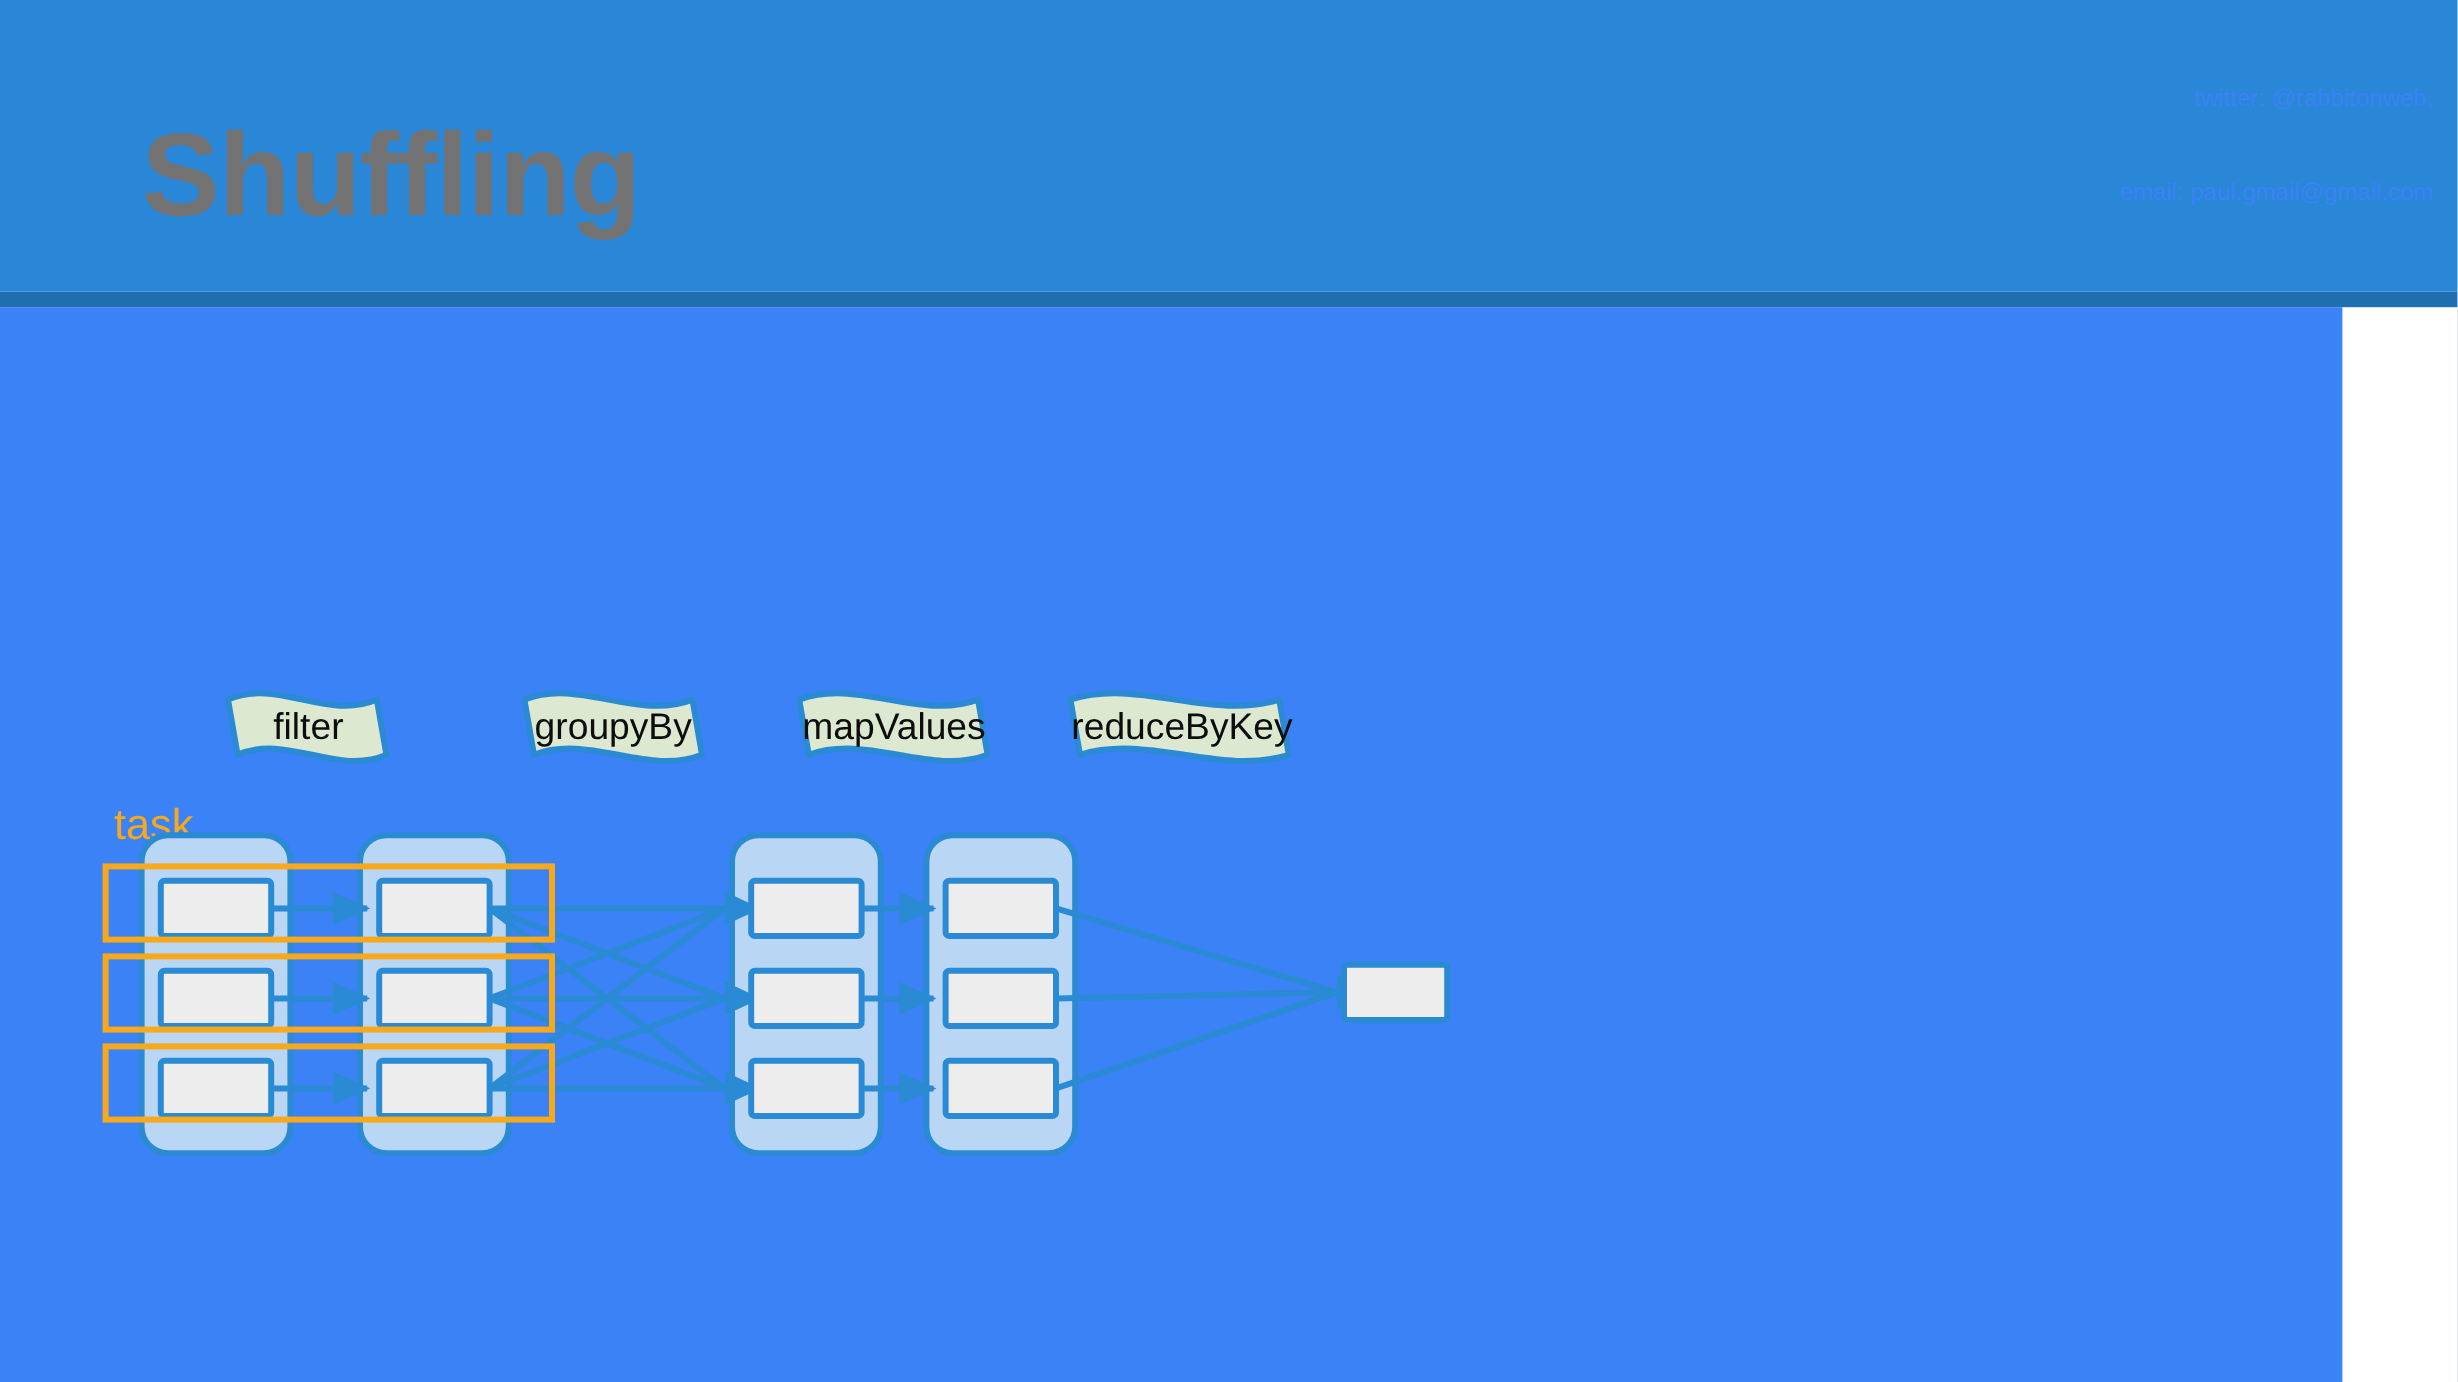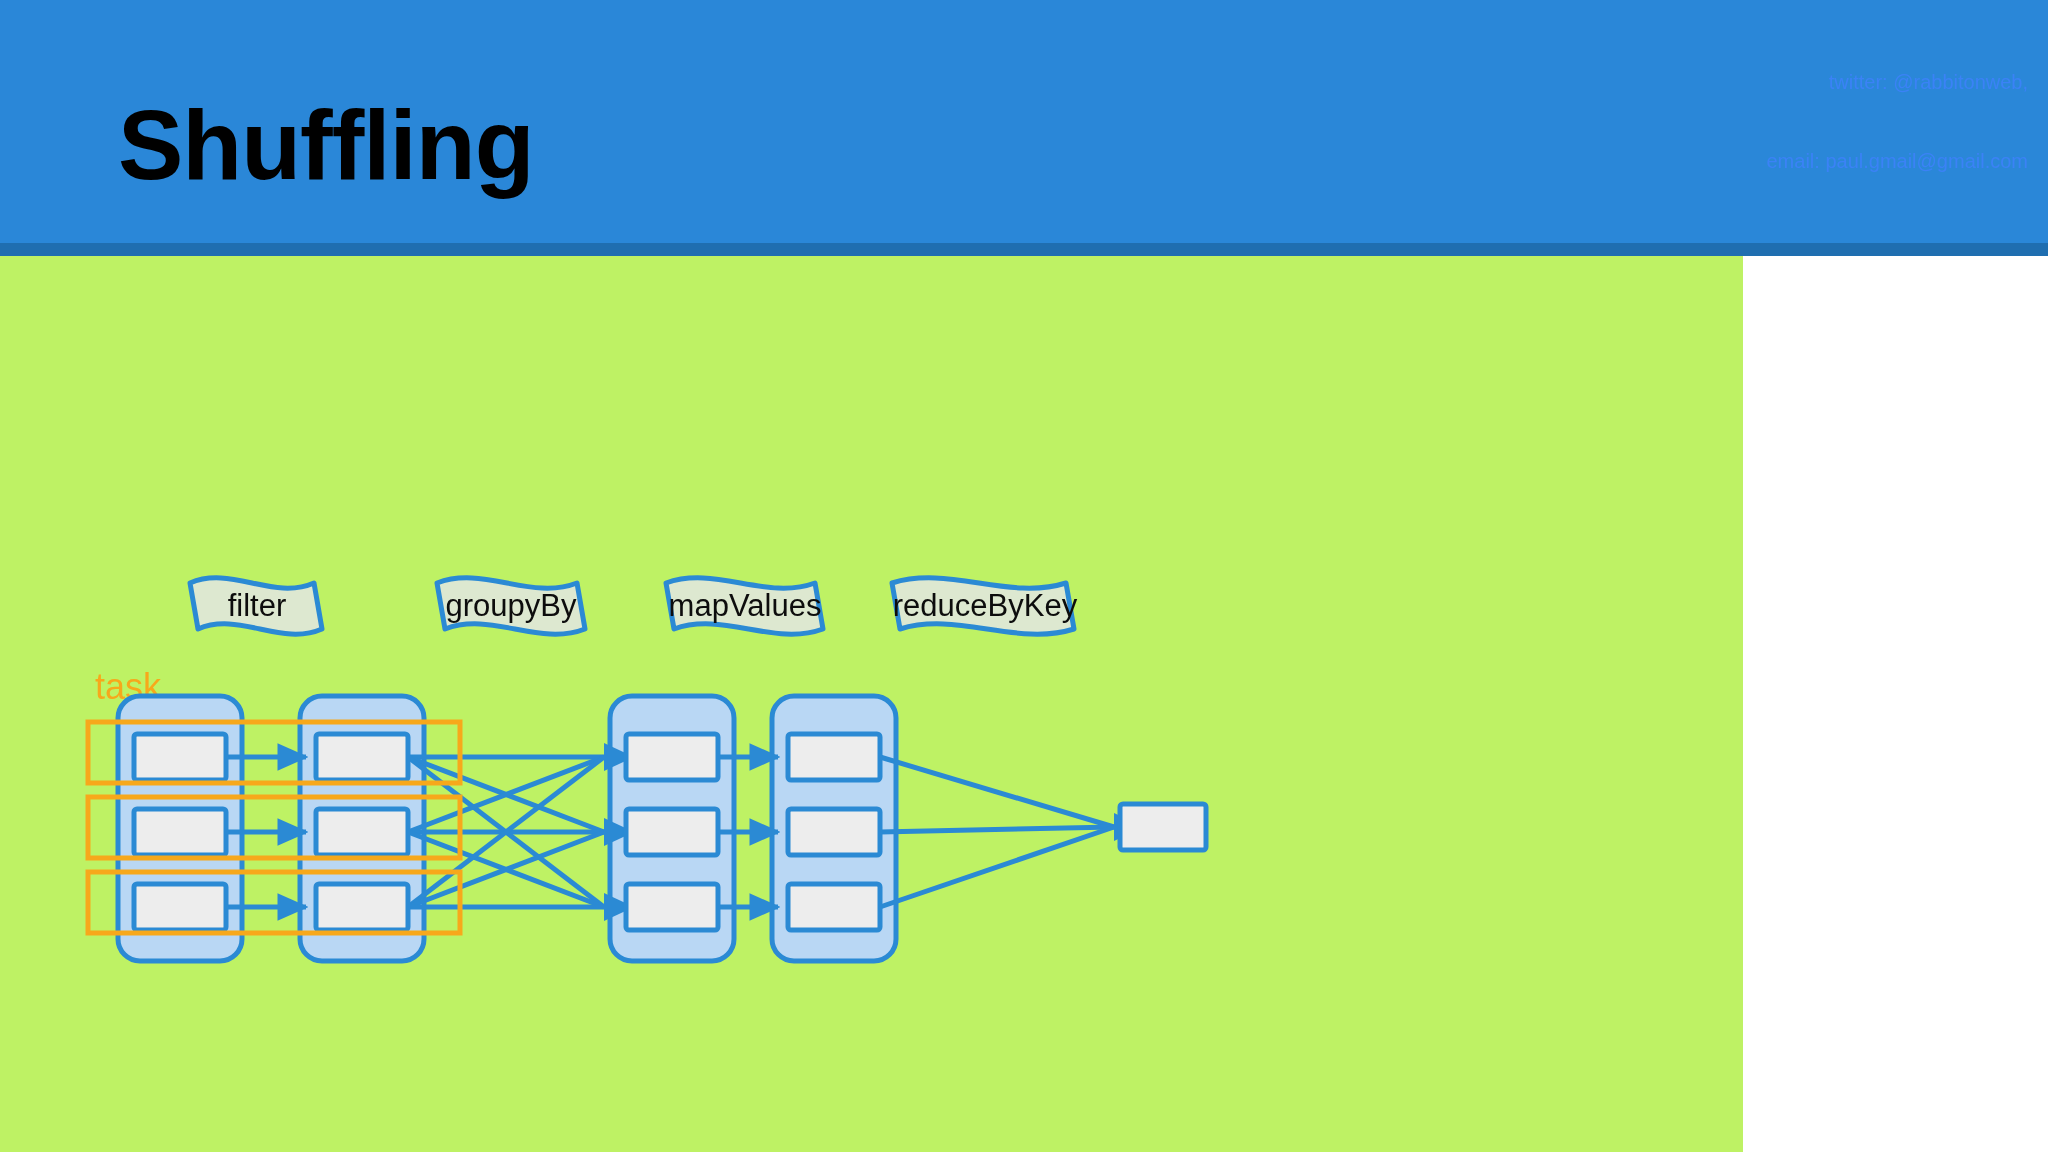--- a/index.html
+++ b/index.html
@@ -49,7 +49,7 @@
     position: absolute;
     left: 118px;
     top: 96px;
-    color: #000000;
+    color: #737373;
     font-size: 98px;
     font-weight: bold;
     letter-spacing: -1px;

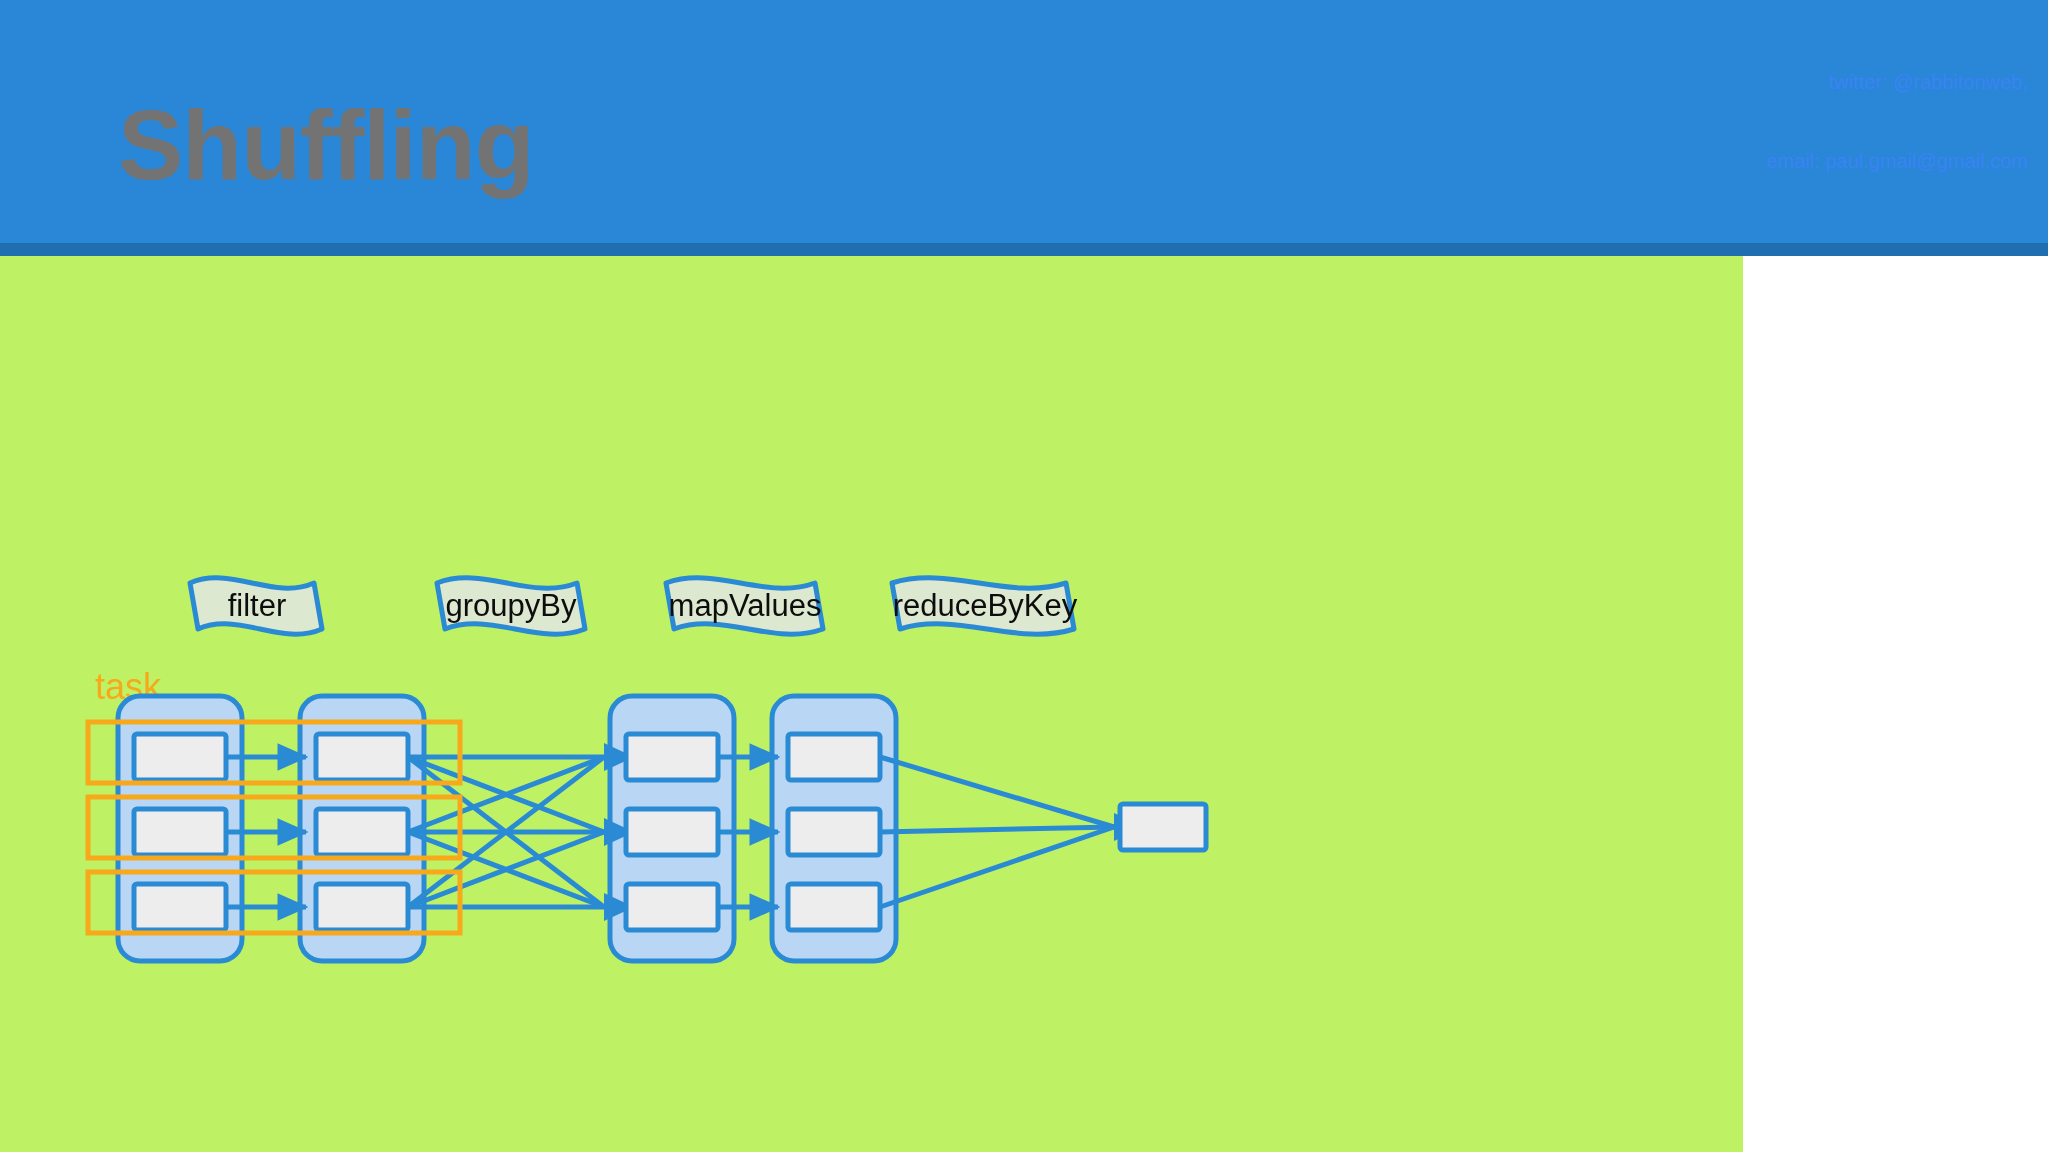--- a/index.html
+++ b/index.html
@@ -61,9 +61,9 @@
     position: absolute;
     left: 0;
     top: 256px;
-    width: 1743px;
+    width: 1952px;
     height: 896px;
-    background: #bef264;
+    background: #3b82f6;
   }
   #diagram-svg {
     position: absolute;

